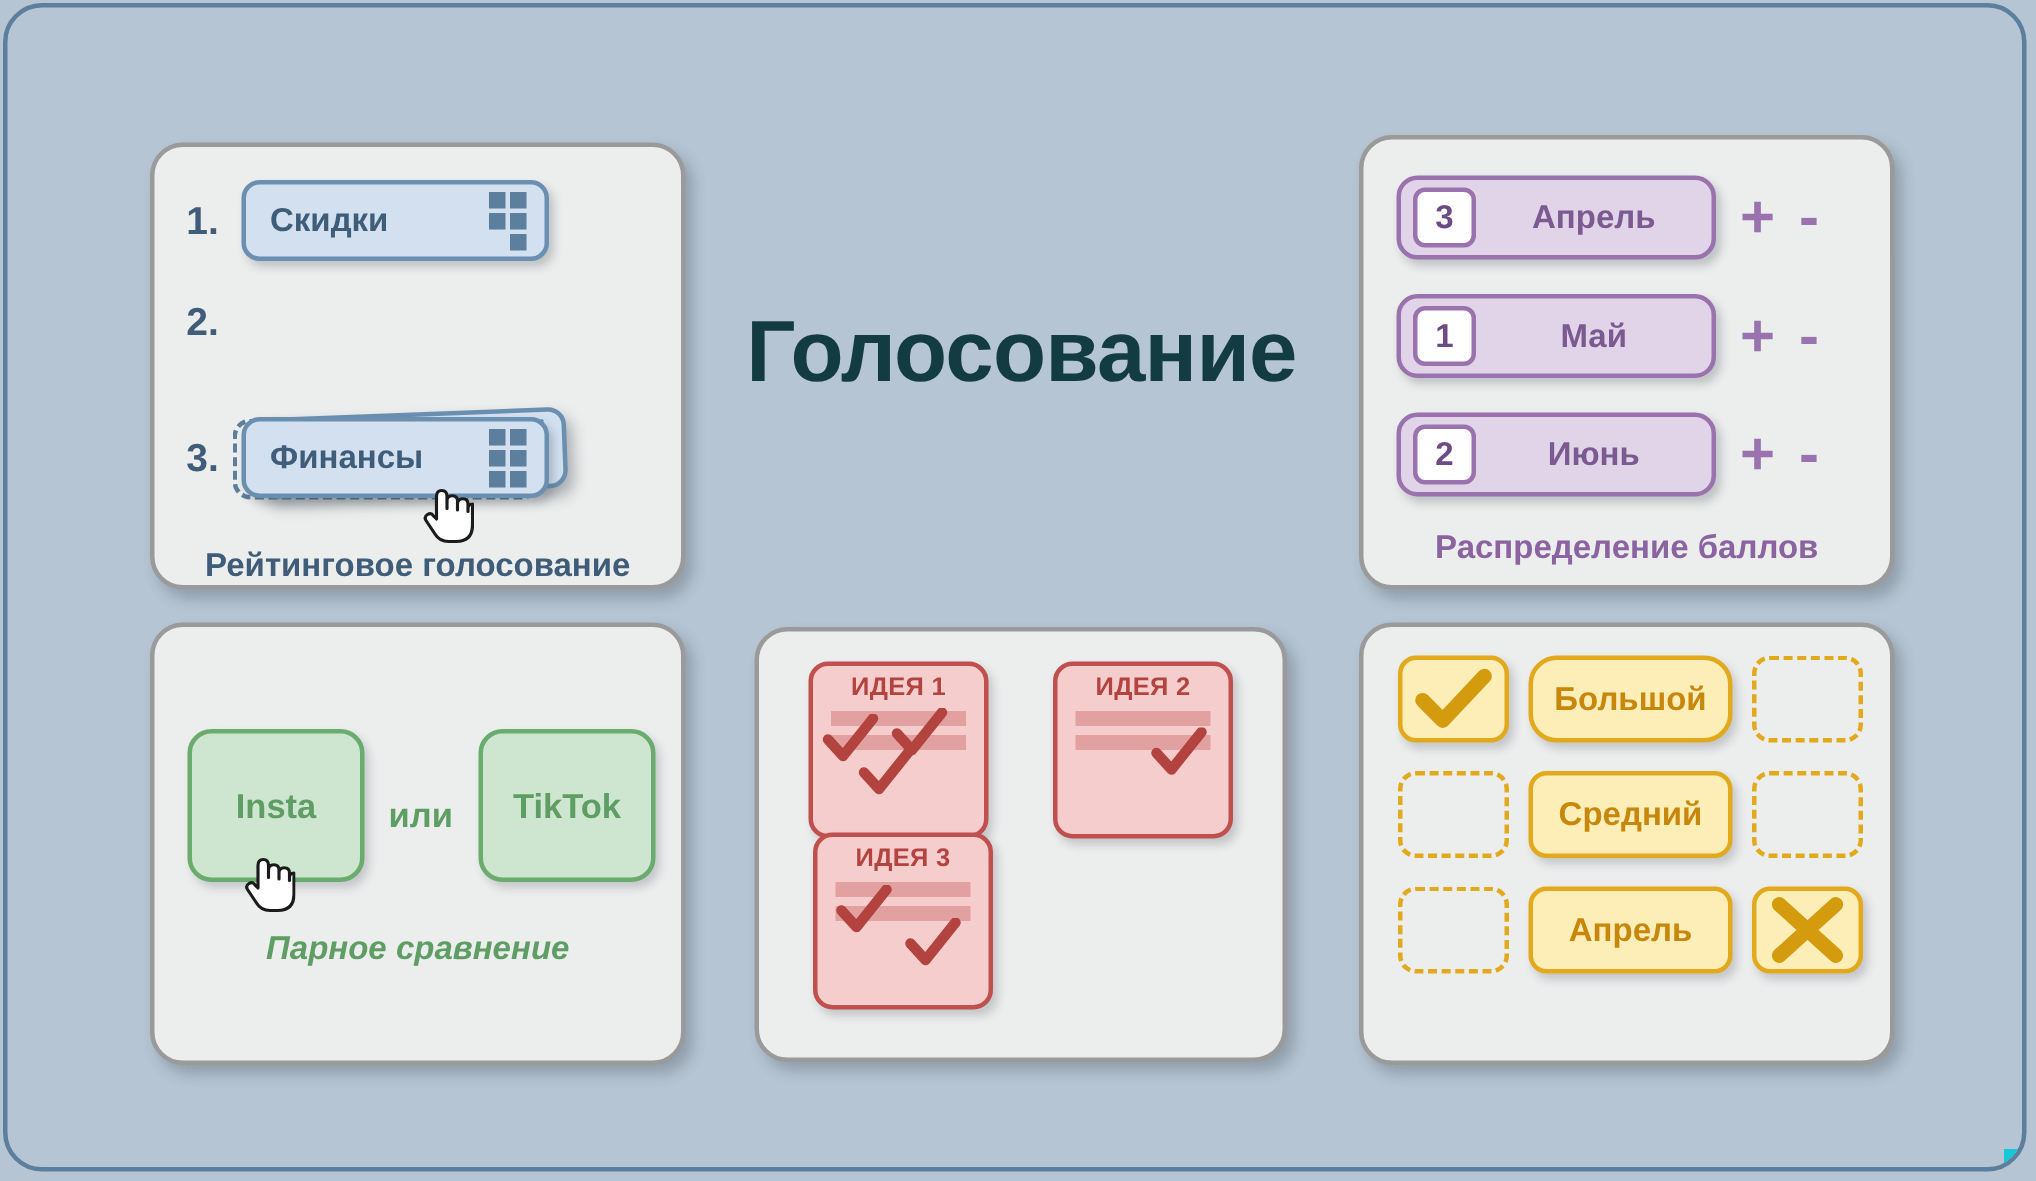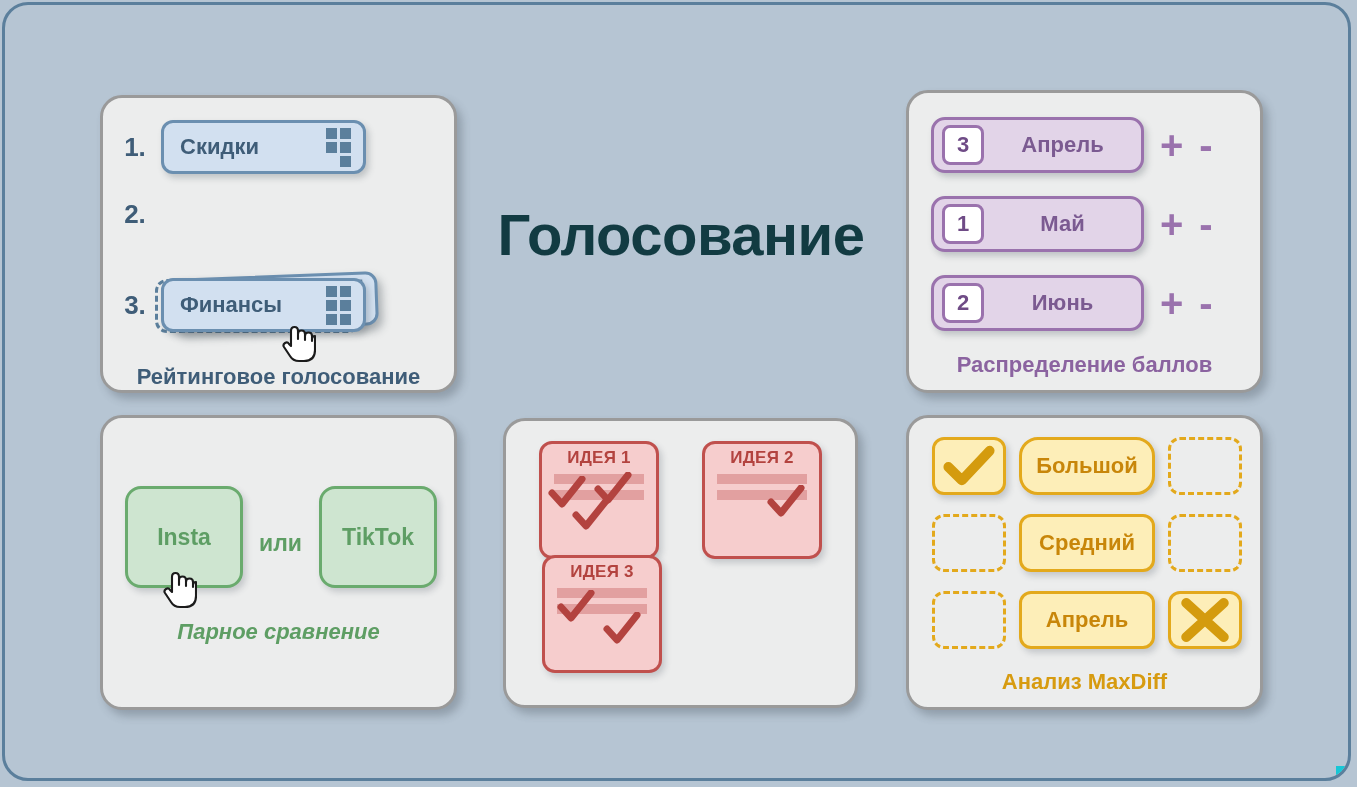--- a/index.html
+++ b/index.html
@@ -464,7 +464,6 @@
       </svg>
     </div>
 
-    <div class="panel-caption cap-yellow" style="bottom:12px;">Анализ MaxDiff</div>
   </div>
 
   <div class="corner-accent"></div>

